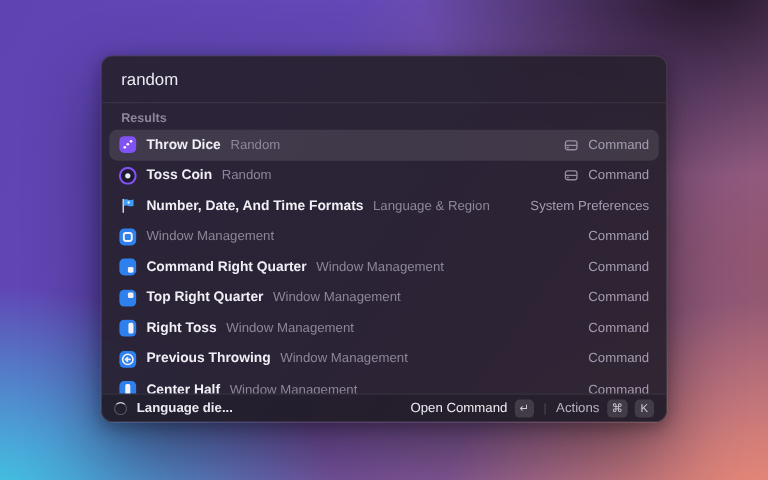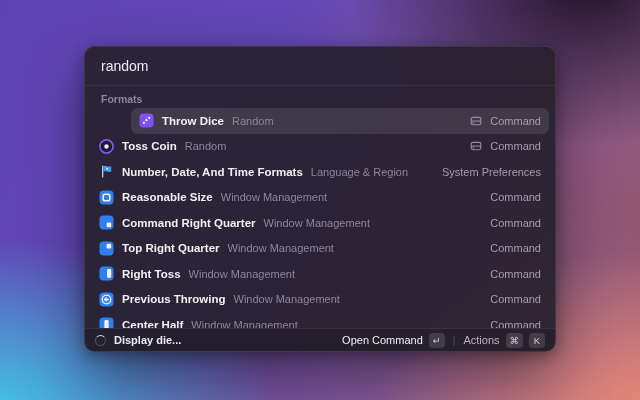--- a/index.html
+++ b/index.html
@@ -82,7 +82,7 @@
     <input class="search-input" type="text" value="random" style="">
   </div>
 
-  <div class="section-label">Formats</div>
+  <div class="section-label">Results</div>
 
   <div class="list">
       <div class="row selected">

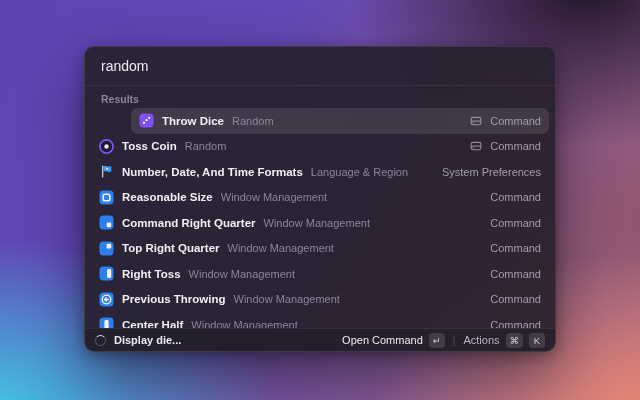--- a/index.html
+++ b/index.html
@@ -40,7 +40,7 @@
     height:25.5px; display:flex; align-items:center; gap:8px;
     padding:0 8px; border-radius:7px; cursor:default;
   }
-  .row.selected { background:rgba(255,255,255,0.1);margin-left:40px; }
+  .row.selected { background:rgba(255,255,255,0.1); }
   .row-icon { width:15px; height:15px; flex:0 0 15px; display:flex; }
   .row-icon svg { width:15px; height:15px; }
   .row-title { font-size:11.5px; font-weight:600; color:#f1eff5; white-space:nowrap; }

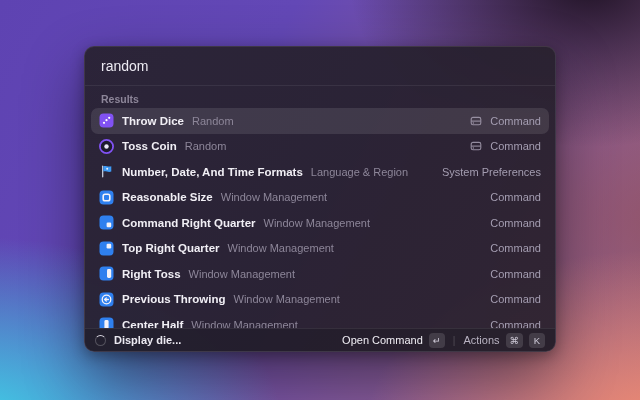--- a/index.html
+++ b/index.html
@@ -145,7 +145,6 @@
             <rect x="4.2" y="4.2" width="6.6" height="6.6" rx="1.8" fill="none" stroke="#f4f2f8" stroke-width="1.6"></rect>
           </svg>
         </span>
-        <span class="row-title">Reasonable Size</span>
         <span class="row-subtitle">Window Management</span>
         <span class="row-spacer"></span>
         <span class="row-accessory">Command</span>

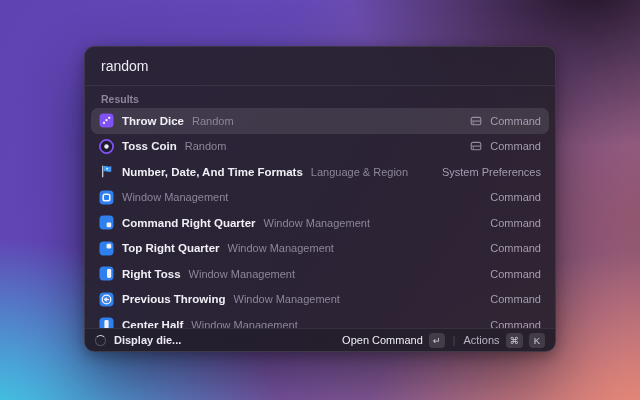--- a/index.html
+++ b/index.html
@@ -214,7 +214,7 @@
 
   <div class="footer">
     <div class="spinner"></div>
-    <span class="status-text">Display die...</span>
+    <span class="status-text">Language die...</span>
     <span class="footer-spacer"></span>
     <div class="footer-right">
       <span class="action-label">Open Command</span>

